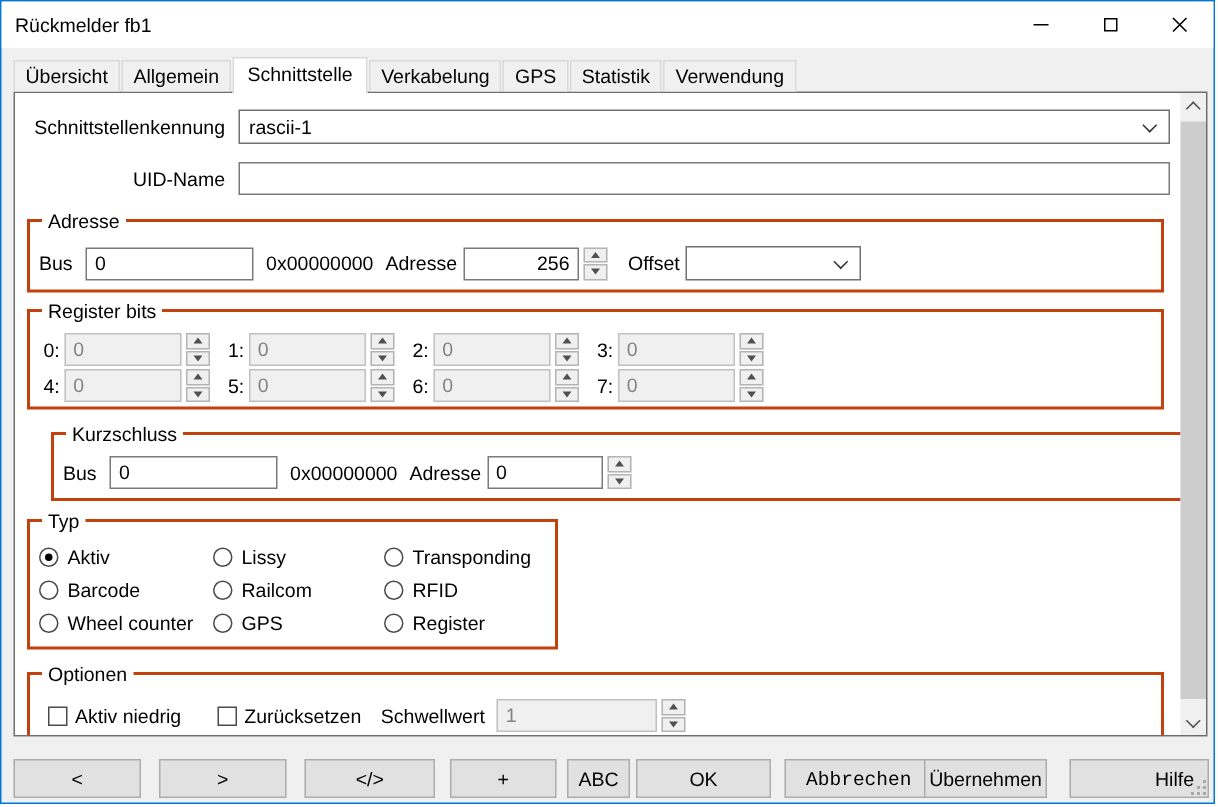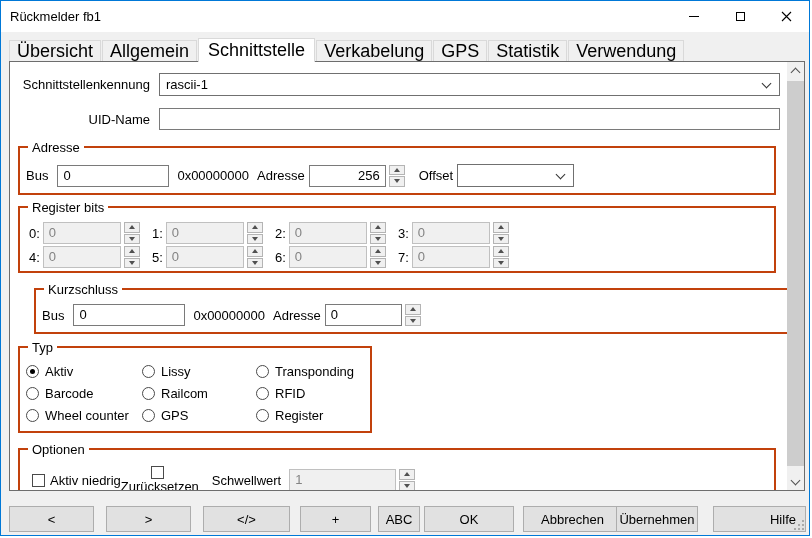--- a/index.html
+++ b/index.html
@@ -22,7 +22,7 @@
   .tab {
     height:21px; line-height:20px; padding:0 7px; margin-right:1px;
     background:#f0f0f0; border:1px solid #d9d9d9; border-bottom:none;
-    font-size:18px; white-space:nowrap;
+    font-size:13px; white-space:nowrap;
   }
   .tab.active {
     height:24px; line-height:22px; padding:0 9px; background:#fff;

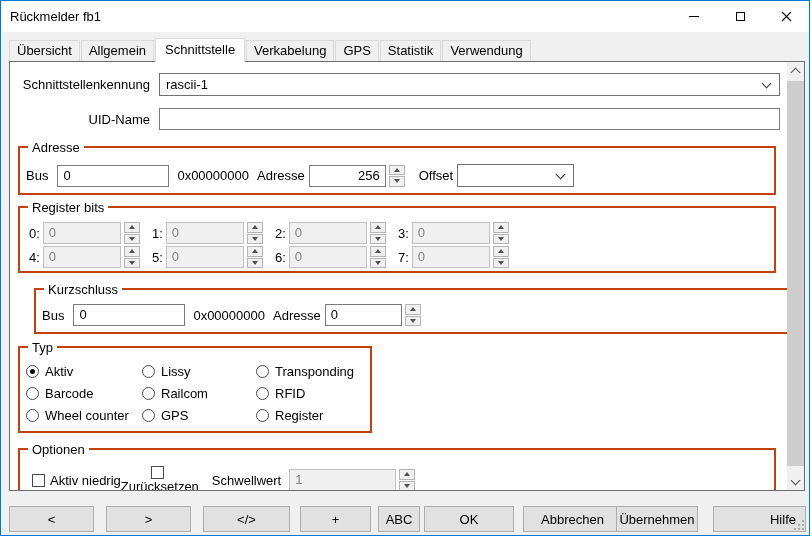--- a/index.html
+++ b/index.html
@@ -336,7 +336,7 @@
             <span class="checkbox"></span>
             <span>Aktiv niedrig</span>
           </div>
-          <div class="opt" style="margin-left:0;flex-direction:column;">
+          <div class="opt" style="margin-left:24px;">
             <span class="checkbox"></span>
             <span>Zurücksetzen</span>
           </div>

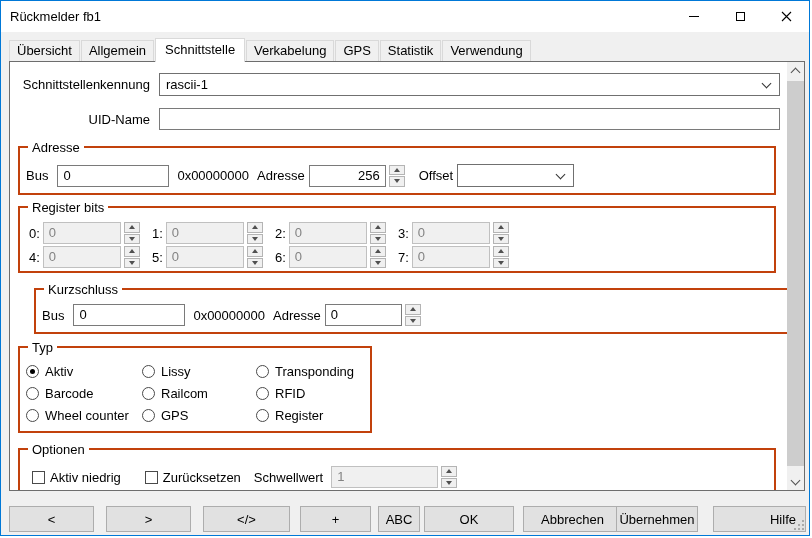--- a/index.html
+++ b/index.html
@@ -371,7 +371,7 @@
   <div class="btn" style="left:299px; width:71px;">+</div>
   <div class="btn" style="left:377px; width:42px;">ABC</div>
   <div class="btn" style="left:423px; width:90px;">OK</div>
-  <div class="btn" style="left:522px; width:99px;">Abbrechen</div>
+  <div class="btn" style="left:522px; width:99px;font-family:Liberation Mono, monospace;">Abbrechen</div>
   <div class="btn" style="left:615px; width:82px;">Übernehmen</div>
   <div class="btn" style="left:712px; width:93px;padding-left:47px;">Hilfe</div>
 

